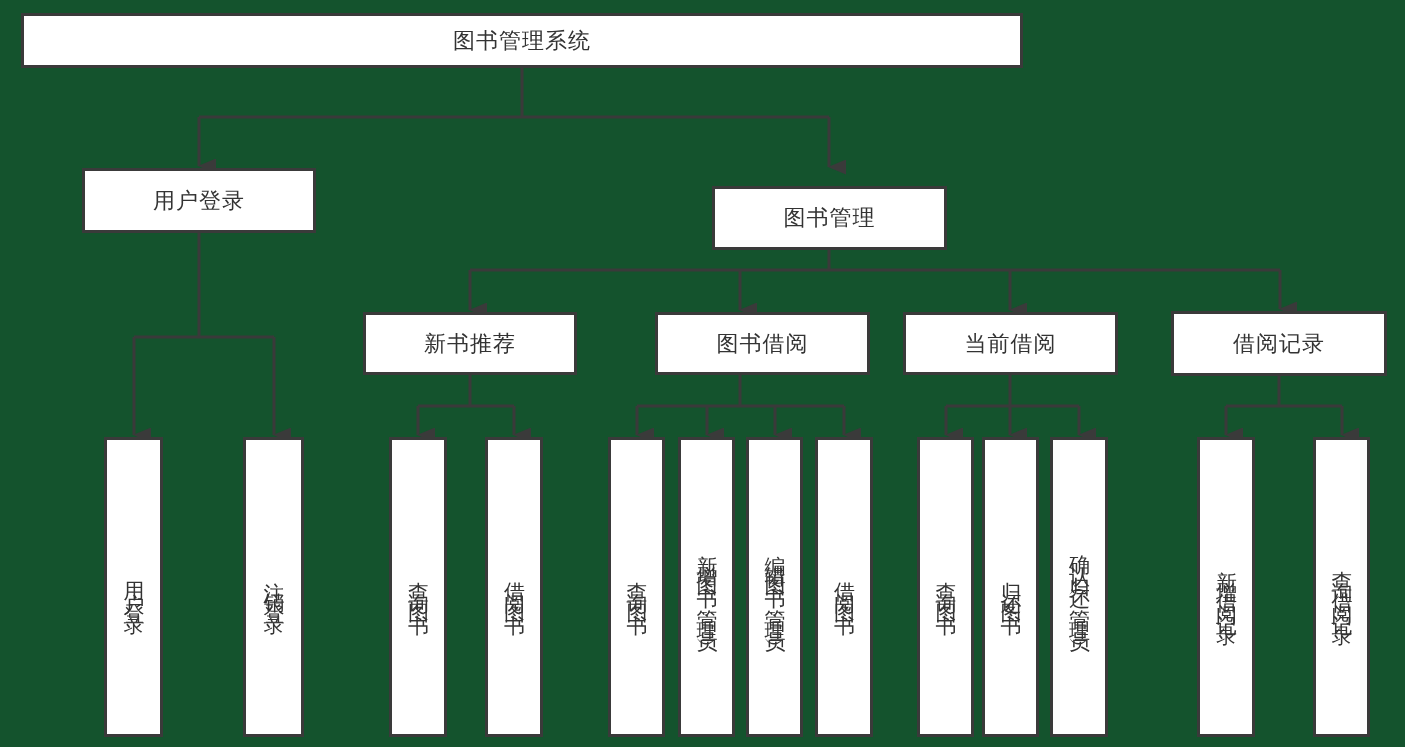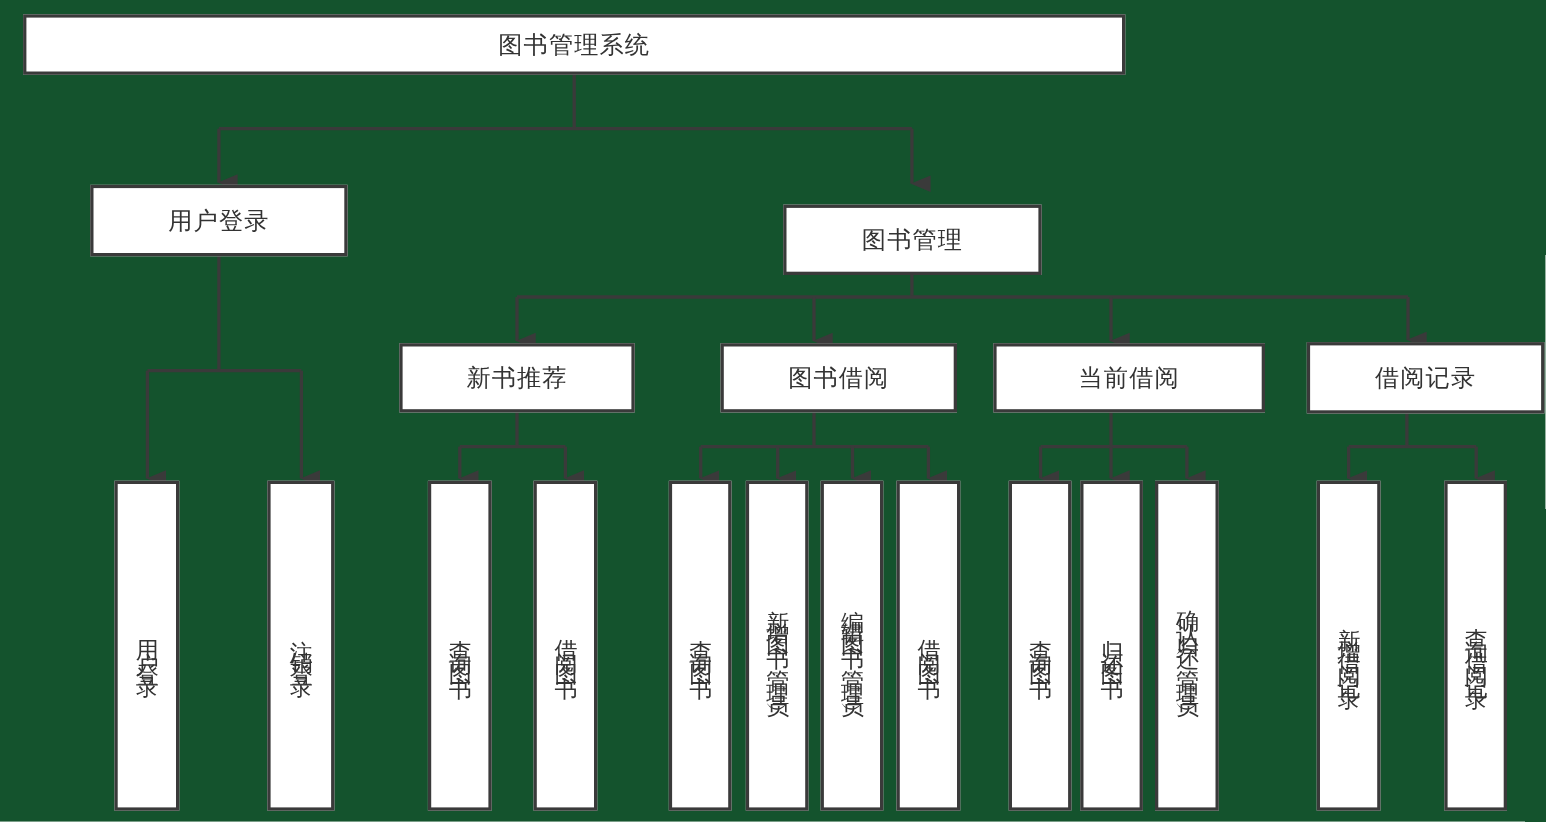--- a/index.html
+++ b/index.html
@@ -23,7 +23,7 @@
   .n-mgmt{left:712px; top:186px; width:235px; height:64px;}
   .n-rec {left:363px; top:312px; width:214px; height:63px;}
   .n-bor {left:655px; top:312px; width:215px; height:63px;}
-  .n-cur {left:903px; top:312px; width:247px; height:63px;}
+  .n-cur {left:903px; top:312px; width:215px; height:63px;}
   .n-log {left:1171px;top:311px; width:216px; height:65px;margin-left:17px;}
   .leaf{top:437px;height:300px;}
   .lf1 {left:104px; width:59px;}

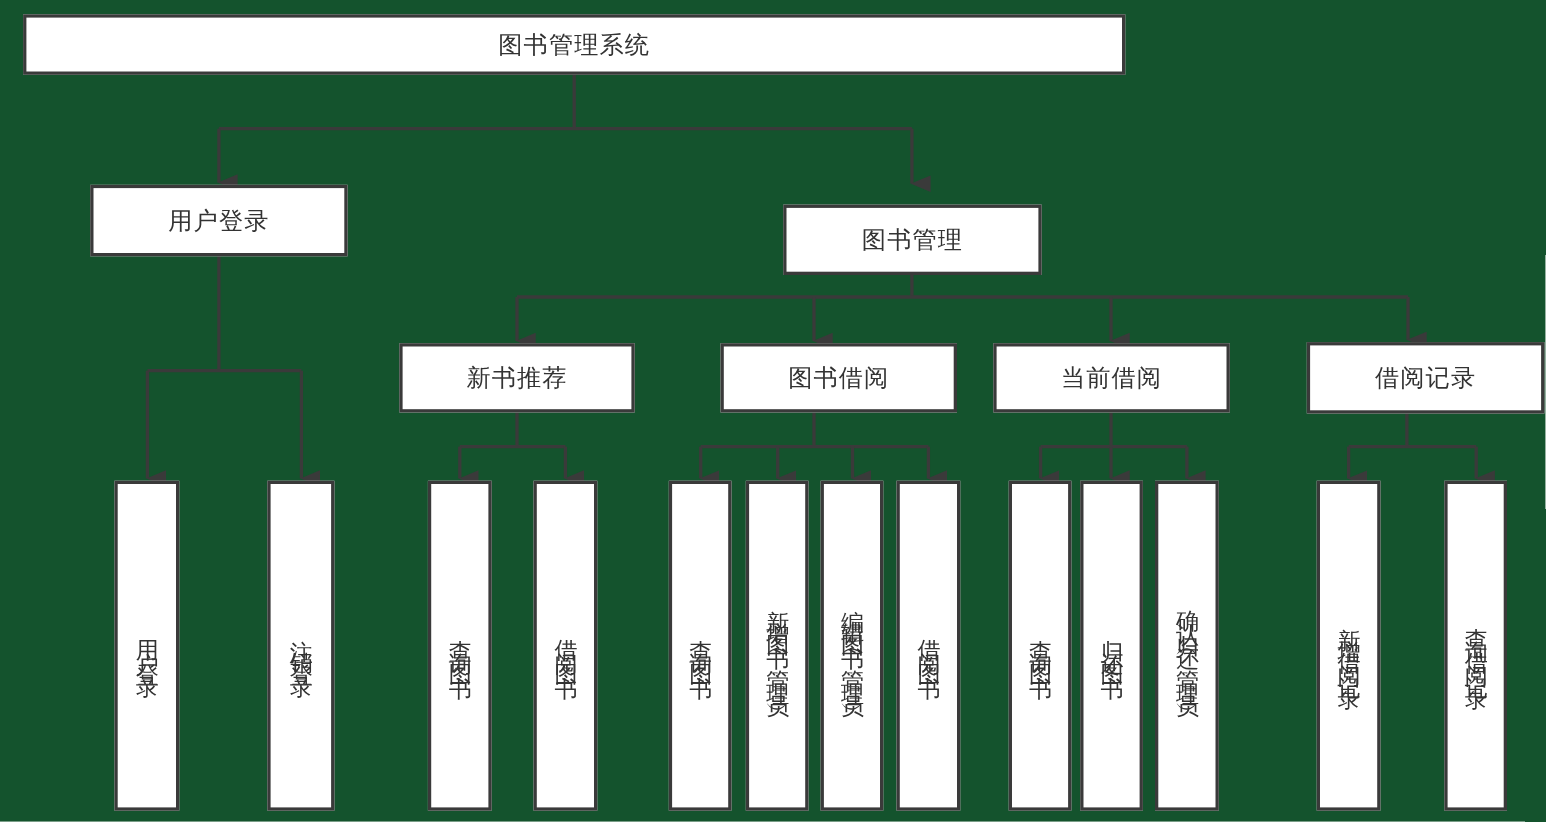--- a/index.html
+++ b/index.html
@@ -24,7 +24,7 @@
   .n-rec {left:363px; top:312px; width:214px; height:63px;}
   .n-bor {left:655px; top:312px; width:215px; height:63px;}
   .n-cur {left:903px; top:312px; width:215px; height:63px;}
-  .n-log {left:1171px;top:311px; width:216px; height:65px;margin-left:17px;}
+  .n-log {left:1171px;top:311px; width:216px; height:65px;}
   .leaf{top:437px;height:300px;}
   .lf1 {left:104px; width:59px;}
   .lf2 {left:243px; width:61px;}

